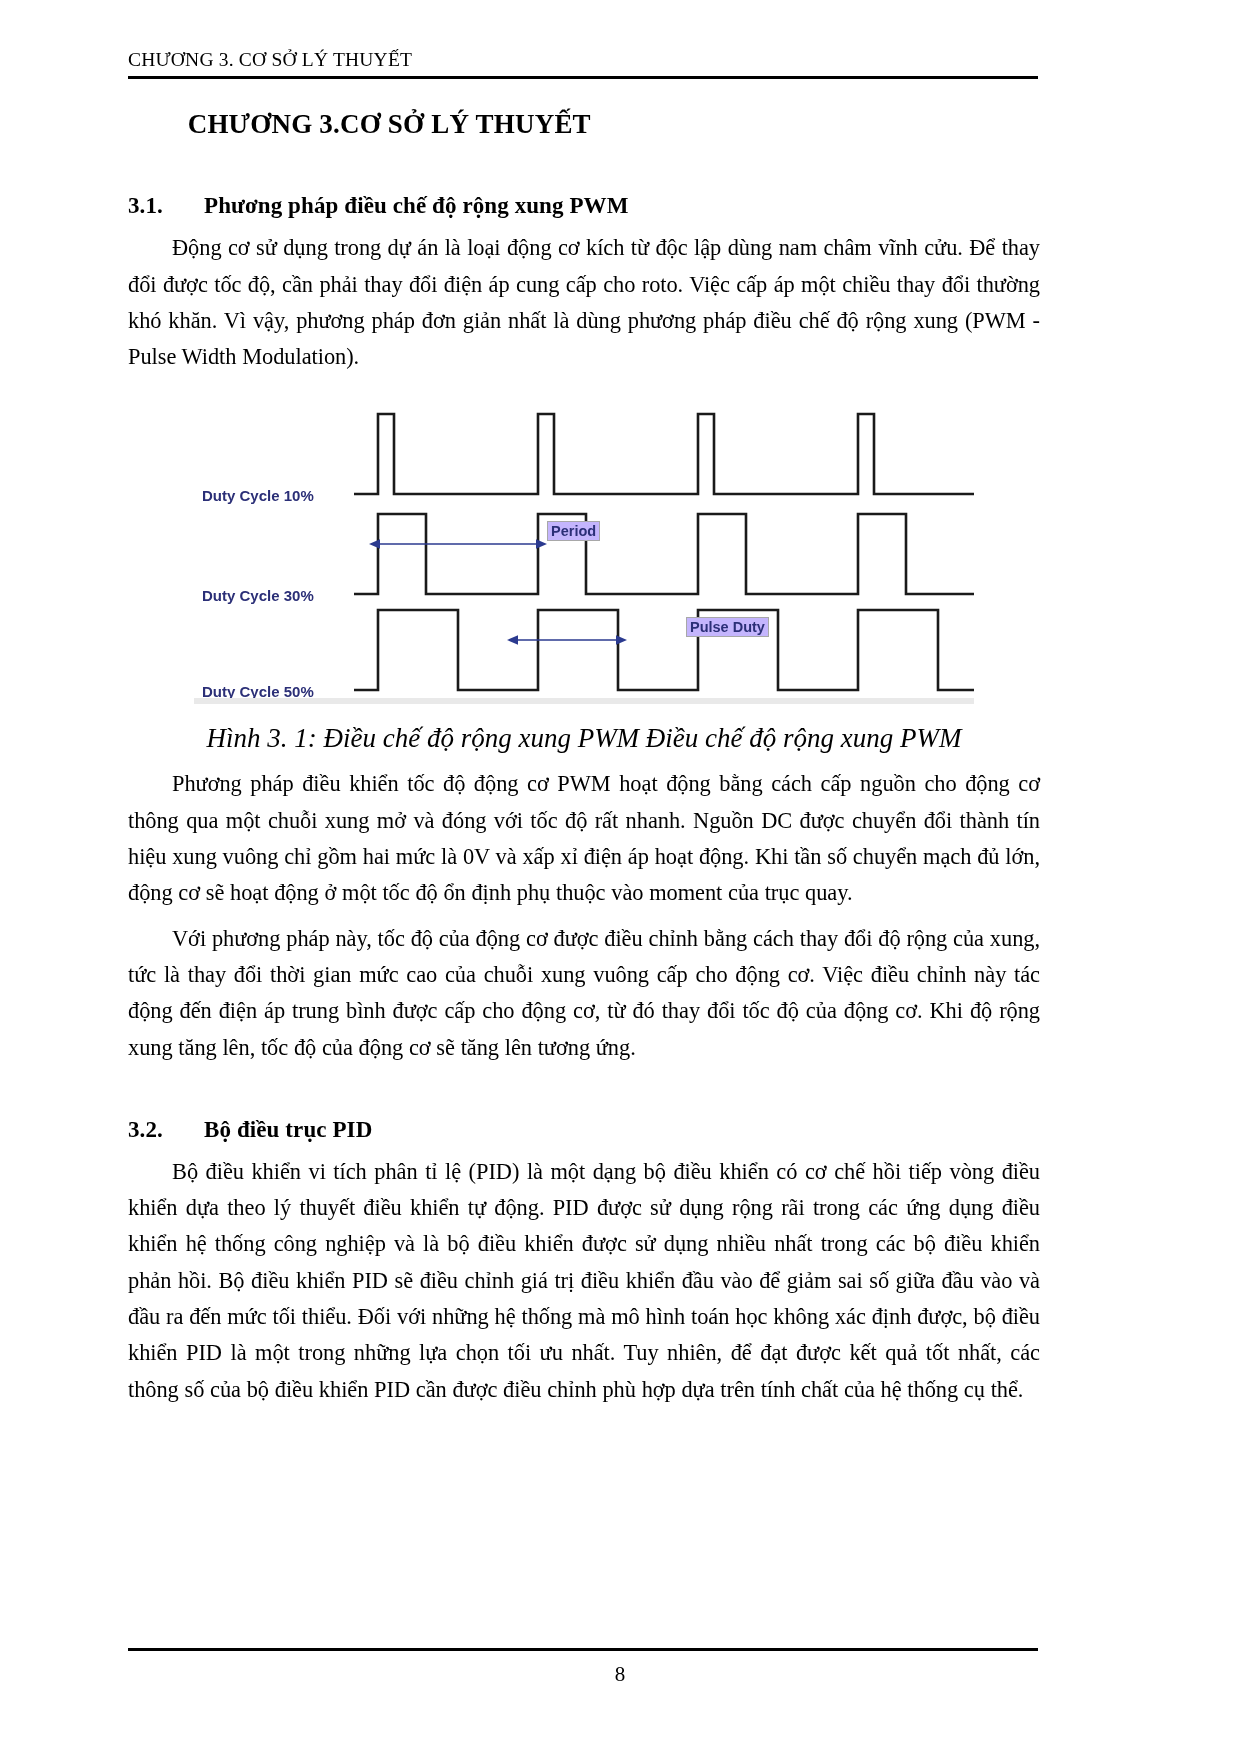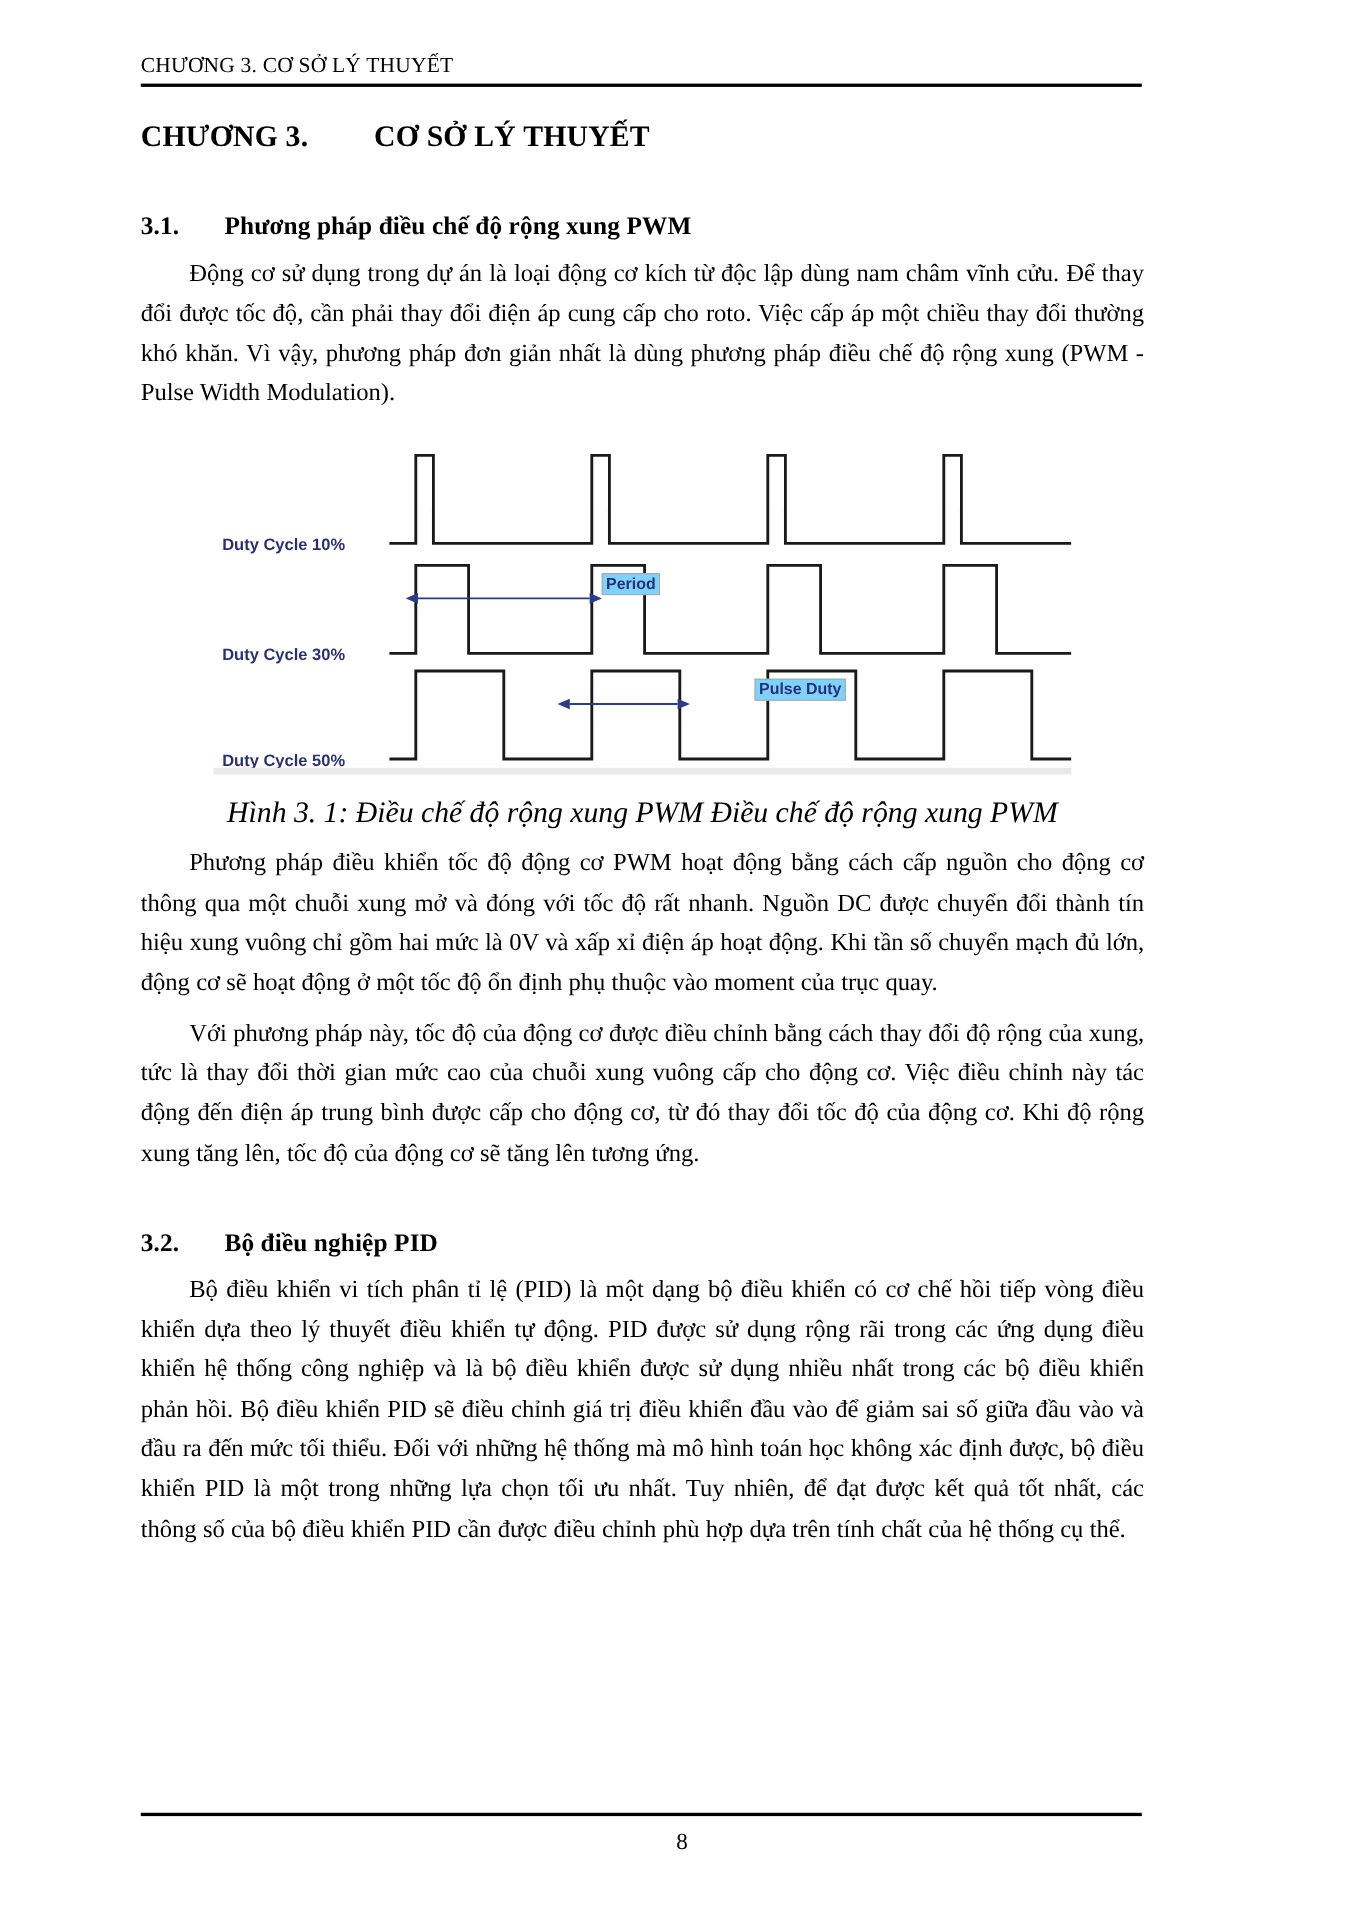--- a/index.html
+++ b/index.html
@@ -58,7 +58,7 @@
     letter-spacing: 0.2px;
     white-space: nowrap;
   }
-  h1.chapter .num { display: inline-block; width: 212px; }
+  h1.chapter .num { display: inline-block; width: 212px; text-align: right; }
 
   h2.section {
     margin: 0;

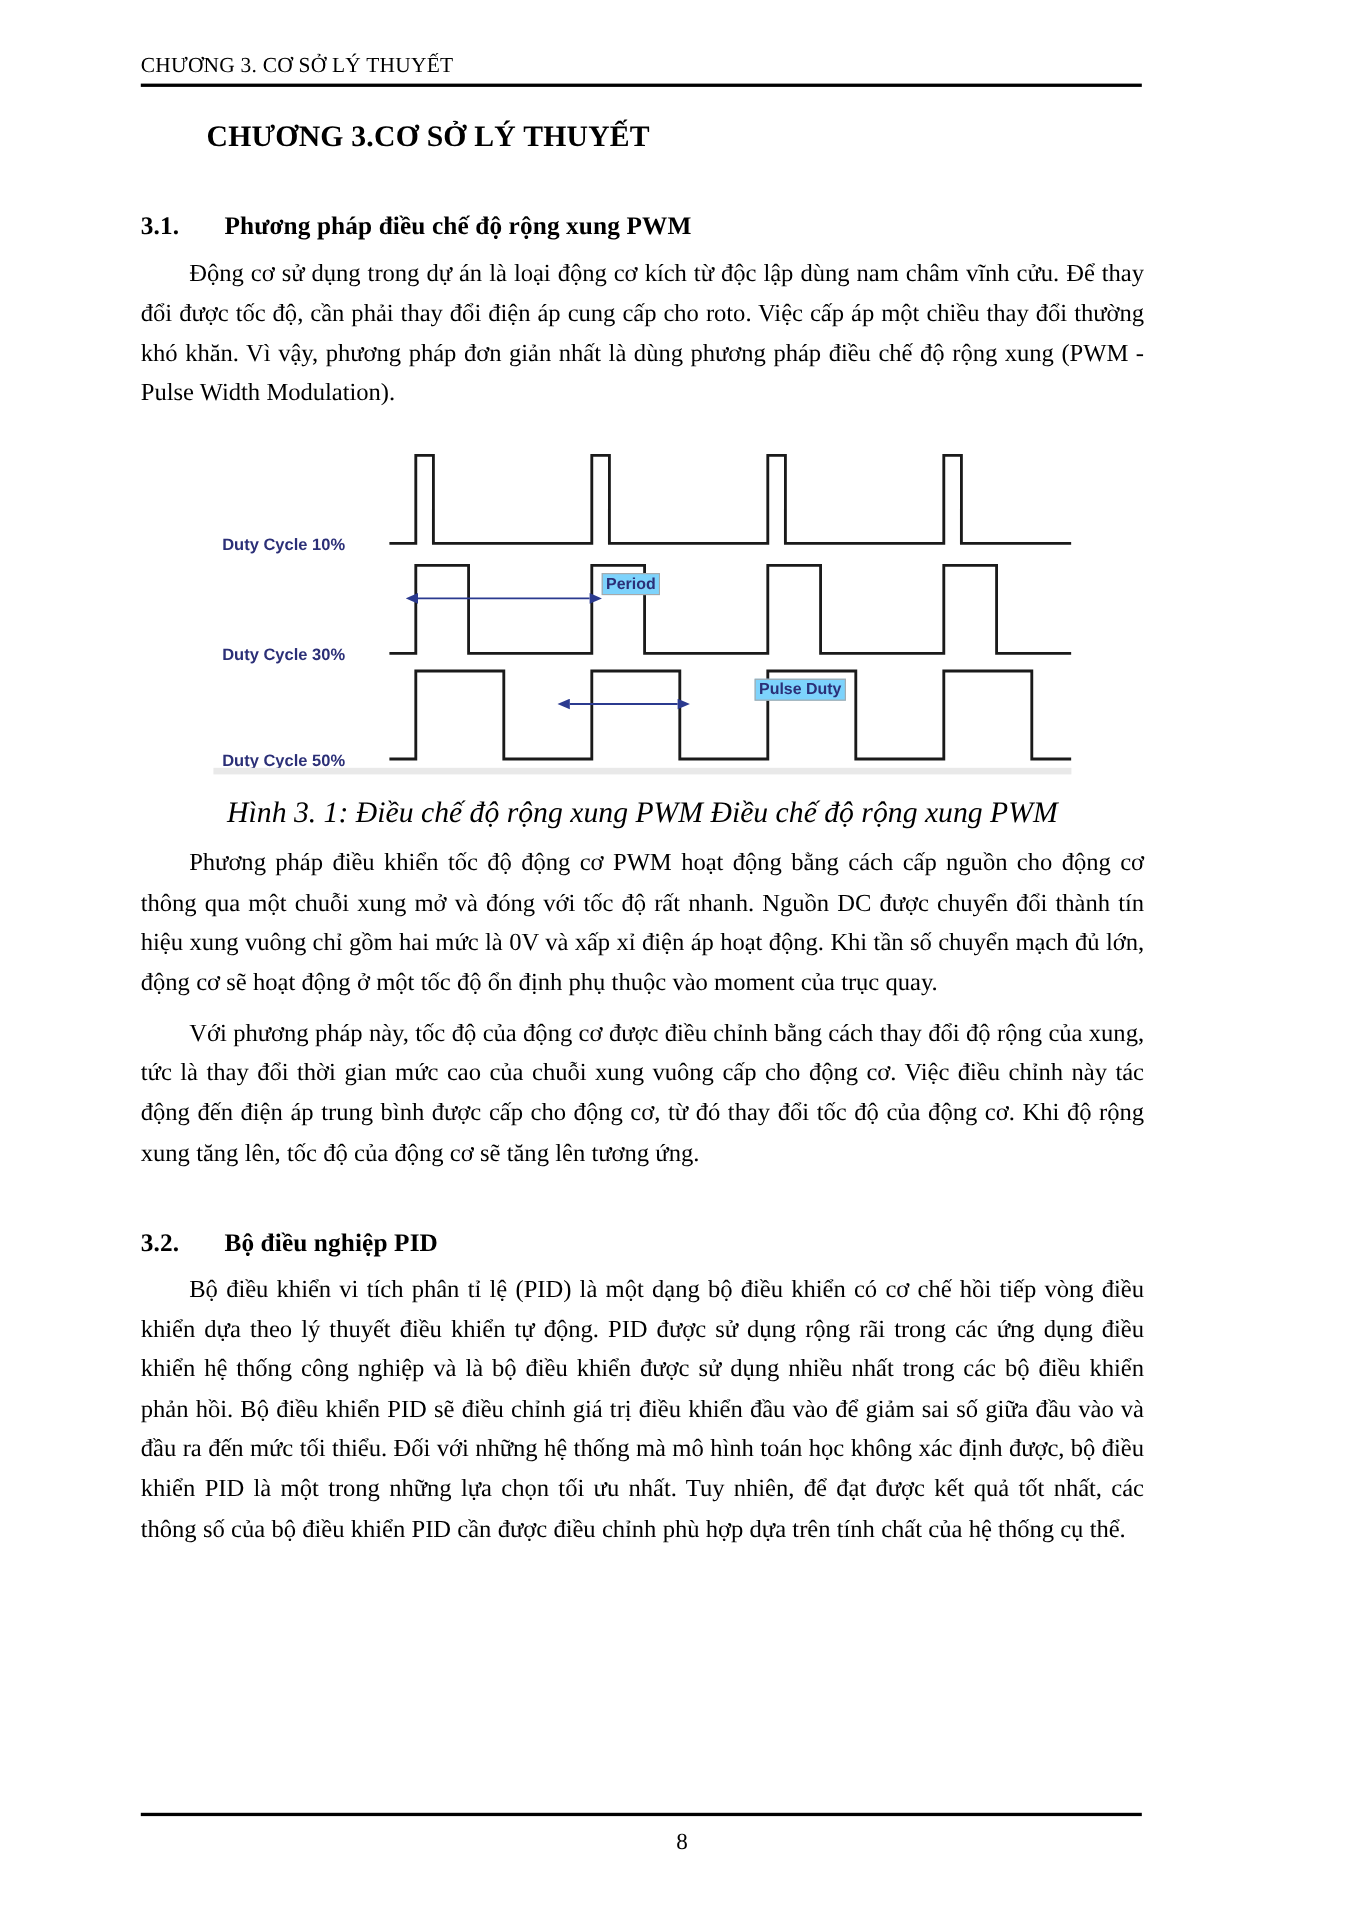--- a/index.html
+++ b/index.html
@@ -135,7 +135,7 @@
     font-weight: bold;
     color: #2b2f77;
     white-space: nowrap;
-    background: #7dd3fc;
+    background: #c4b5fd;
     padding: 1px 3px;
     border: 1px solid #8e8e8e;
   }

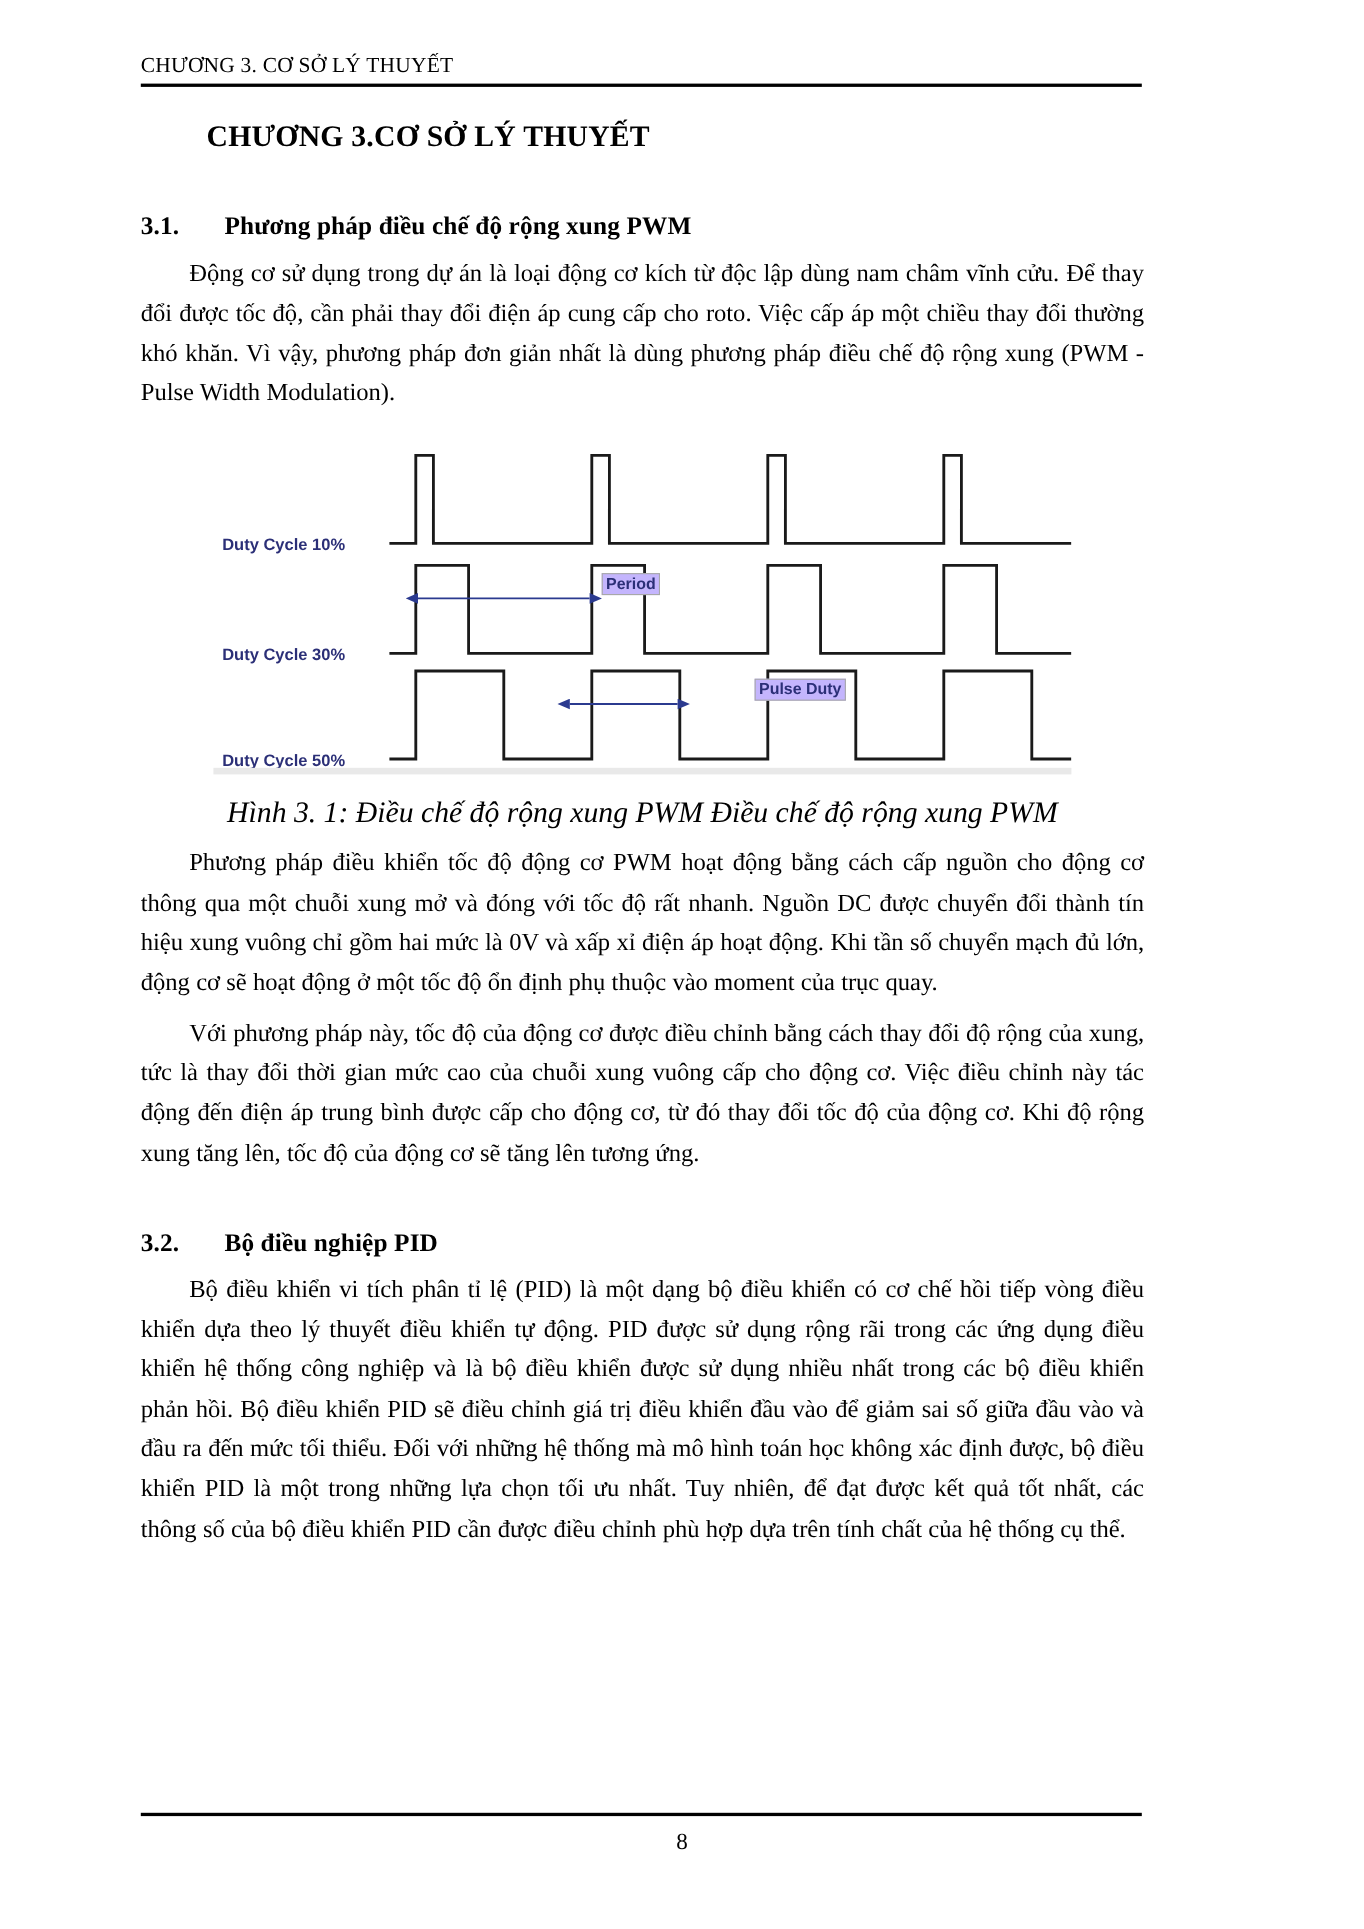--- a/index.html
+++ b/index.html
@@ -244,7 +244,7 @@
     <p class="body">Với phương pháp này, tốc độ của động cơ được điều chỉnh bằng cách thay đổi độ rộng của xung, tức là thay đổi thời gian mức cao của chuỗi xung vuông cấp cho động cơ. Việc điều chỉnh này tác động đến điện áp trung bình được cấp cho động cơ, từ đó thay đổi tốc độ của động cơ. Khi độ rộng xung tăng lên, tốc độ của động cơ sẽ tăng lên tương ứng.</p>
 
     <h2 class="section">
-      <span class="num">3.2.</span><span>Bộ điều nghiệp PID</span>
+      <span class="num">3.2.</span><span>Bộ điều trục PID</span>
     </h2>
 
     <p class="body">Bộ điều khiển vi tích phân tỉ lệ (PID) là một dạng bộ điều khiển có cơ chế hồi tiếp vòng điều khiển dựa theo lý thuyết điều khiển tự động. PID được sử dụng rộng rãi trong các ứng dụng điều khiển hệ thống công nghiệp và là bộ điều khiển được sử dụng nhiều nhất trong các bộ điều khiển phản hồi. Bộ điều khiển PID sẽ điều chỉnh giá trị điều khiển đầu vào để giảm sai số giữa đầu vào và đầu ra đến mức tối thiểu. Đối với những hệ thống mà mô hình toán học không xác định được, bộ điều khiển PID là một trong những lựa chọn tối ưu nhất. Tuy nhiên, để đạt được kết quả tốt nhất, các thông số của bộ điều khiển PID cần được điều chỉnh phù hợp dựa trên tính chất của hệ thống cụ thể.</p>

